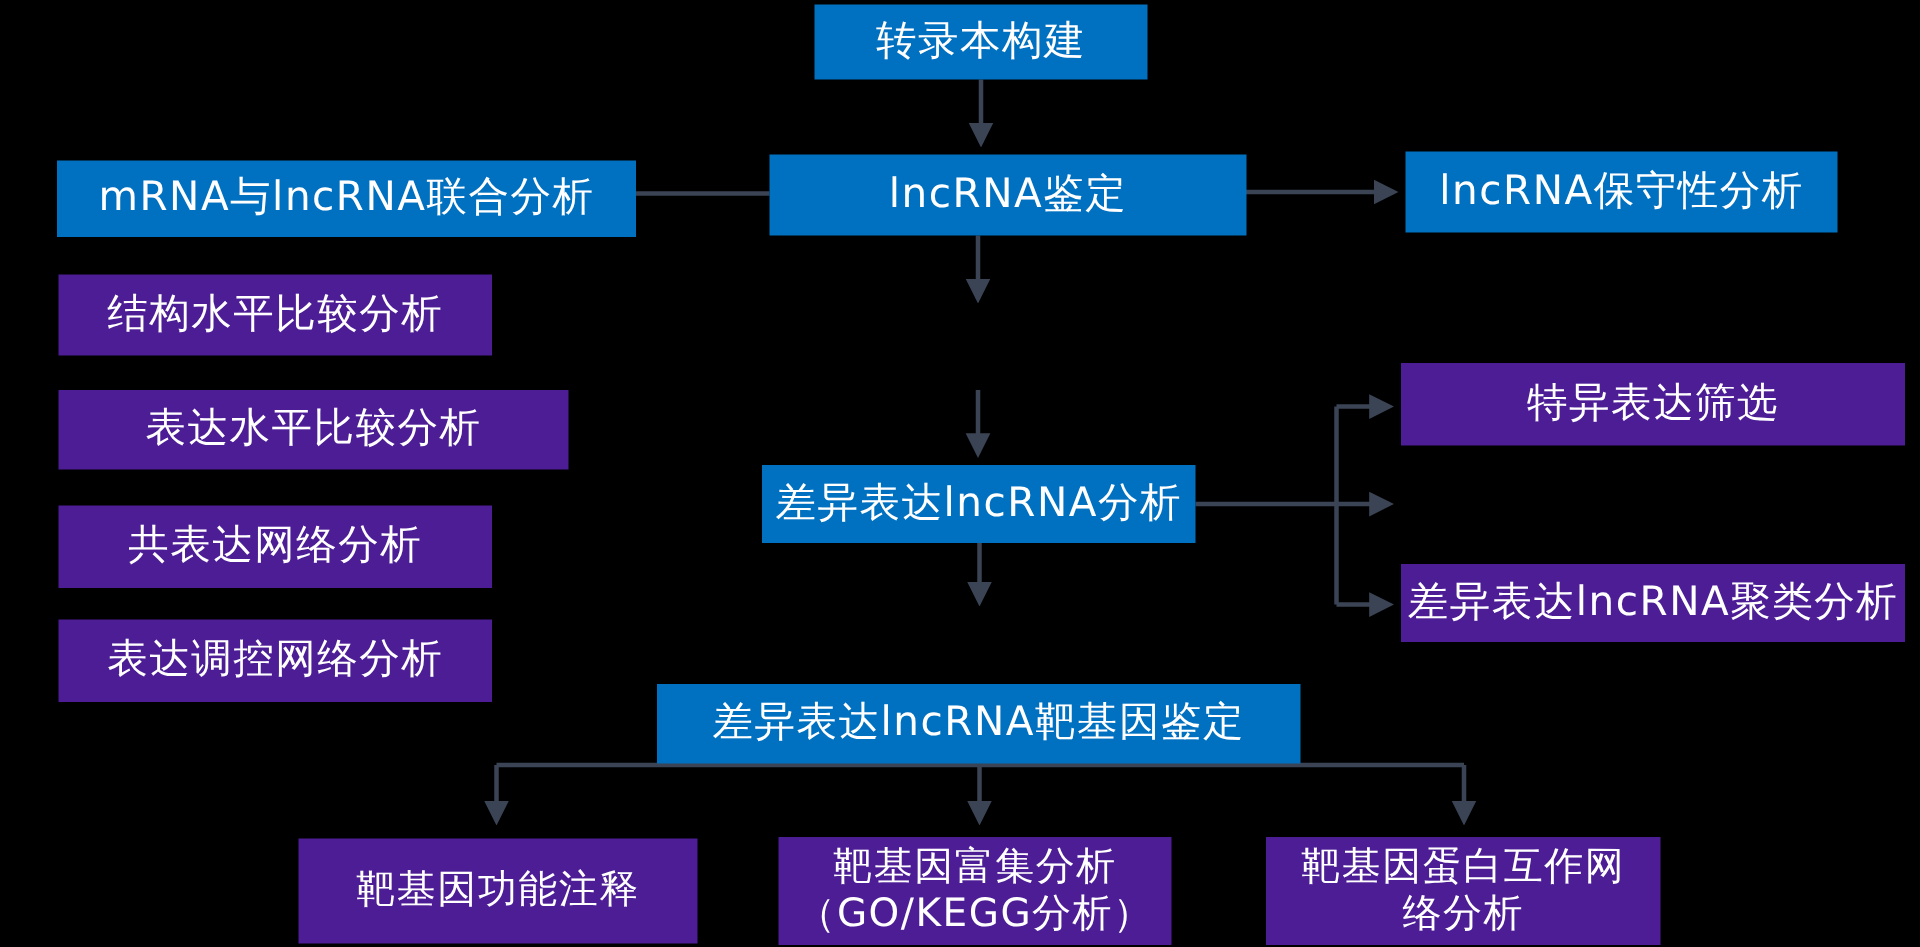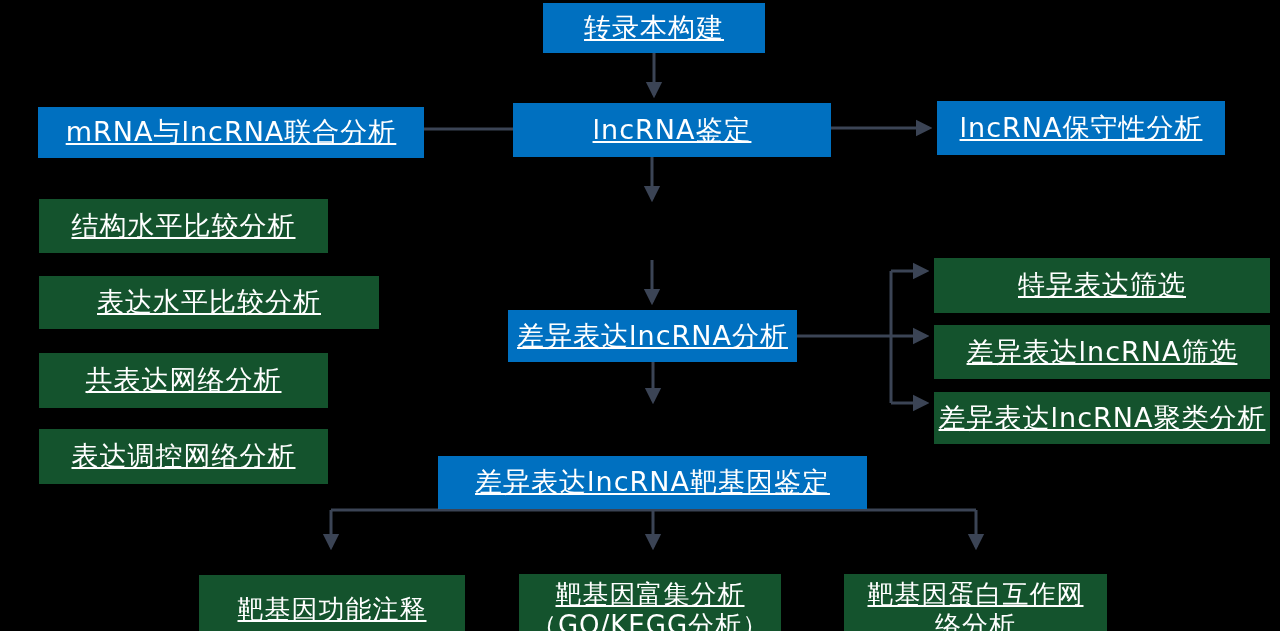--- a/index.html
+++ b/index.html
@@ -21,7 +21,6 @@
     line-height:1.2;
     box-sizing:border-box;
     letter-spacing:1px;
-    text-decoration:underline;
   }
   .blue{background:#0070C0;}
   .green{background:#14532d;margin-top:16px;}

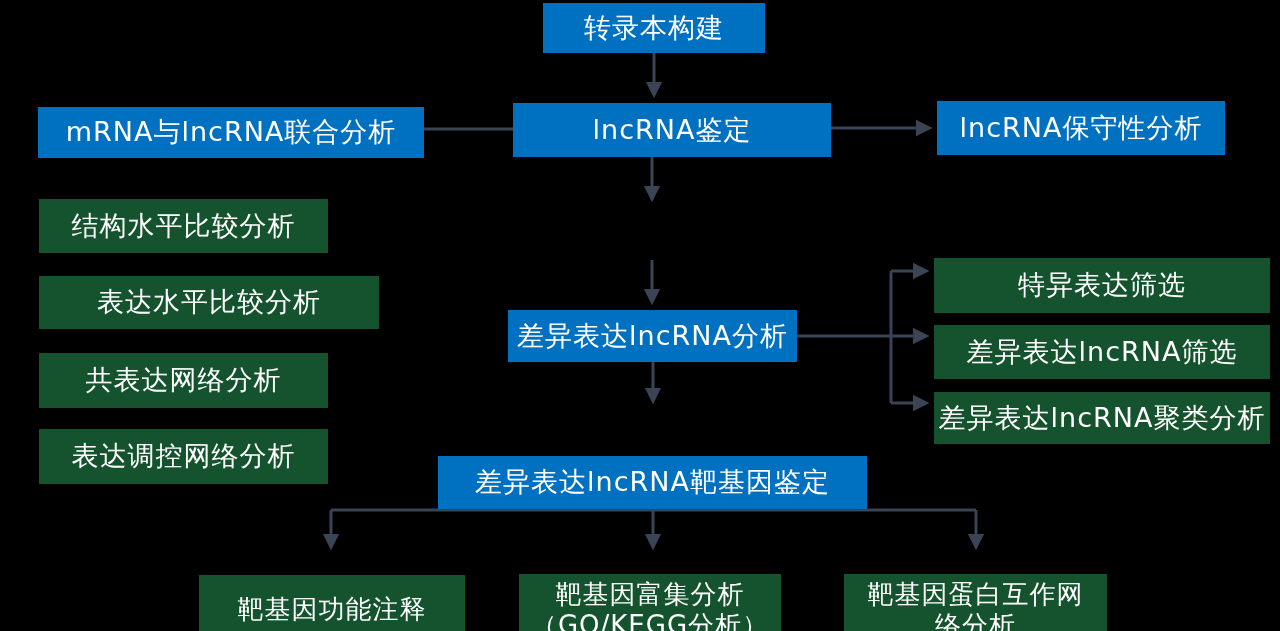--- a/index.html
+++ b/index.html
@@ -23,7 +23,7 @@
     letter-spacing:1px;
   }
   .blue{background:#0070C0;}
-  .green{background:#14532d;margin-top:16px;}
+  .green{background:#4c1d95;}
   .small{font-size:26px;}
   
   .n-transcript{left:543px;top:3px;width:222px;height:50px;}

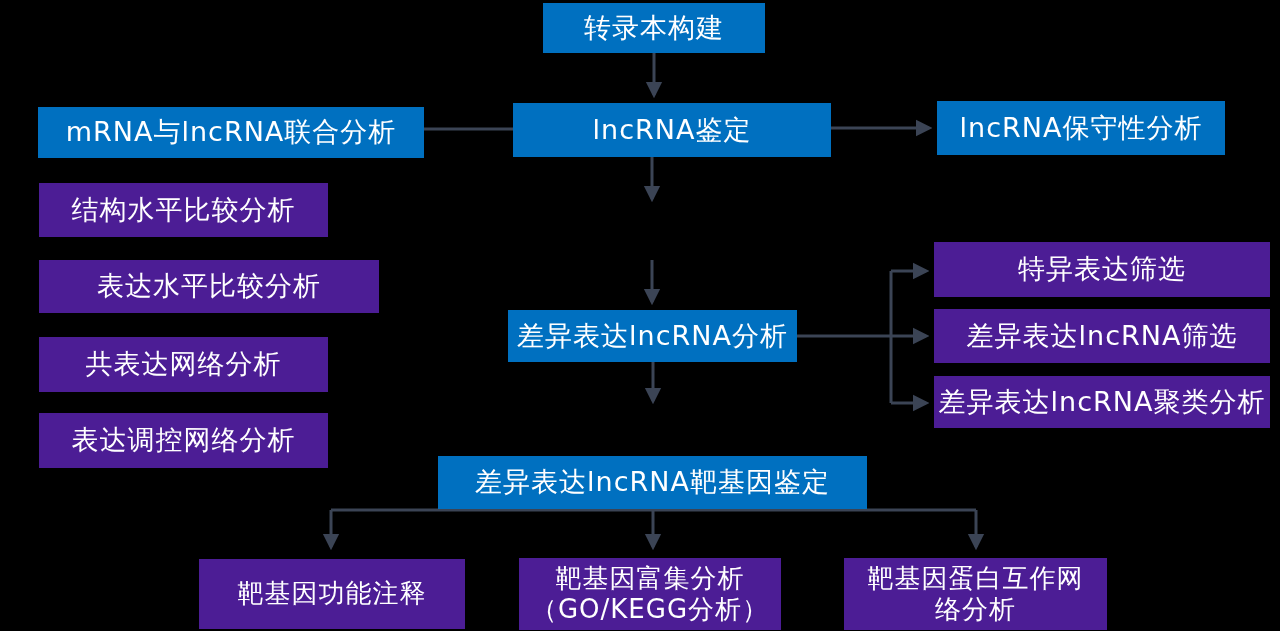--- a/index.html
+++ b/index.html
@@ -120,9 +120,6 @@
   <div class="node green n-specific">
     <span>特异表达筛选</span>
   </div>
-  <div class="node green n-screen">
-    <span>差异表达lncRNA筛选</span>
-  </div>
   <div class="node green n-cluster">
     <span>差异表达lncRNA聚类分析</span>
   </div>

